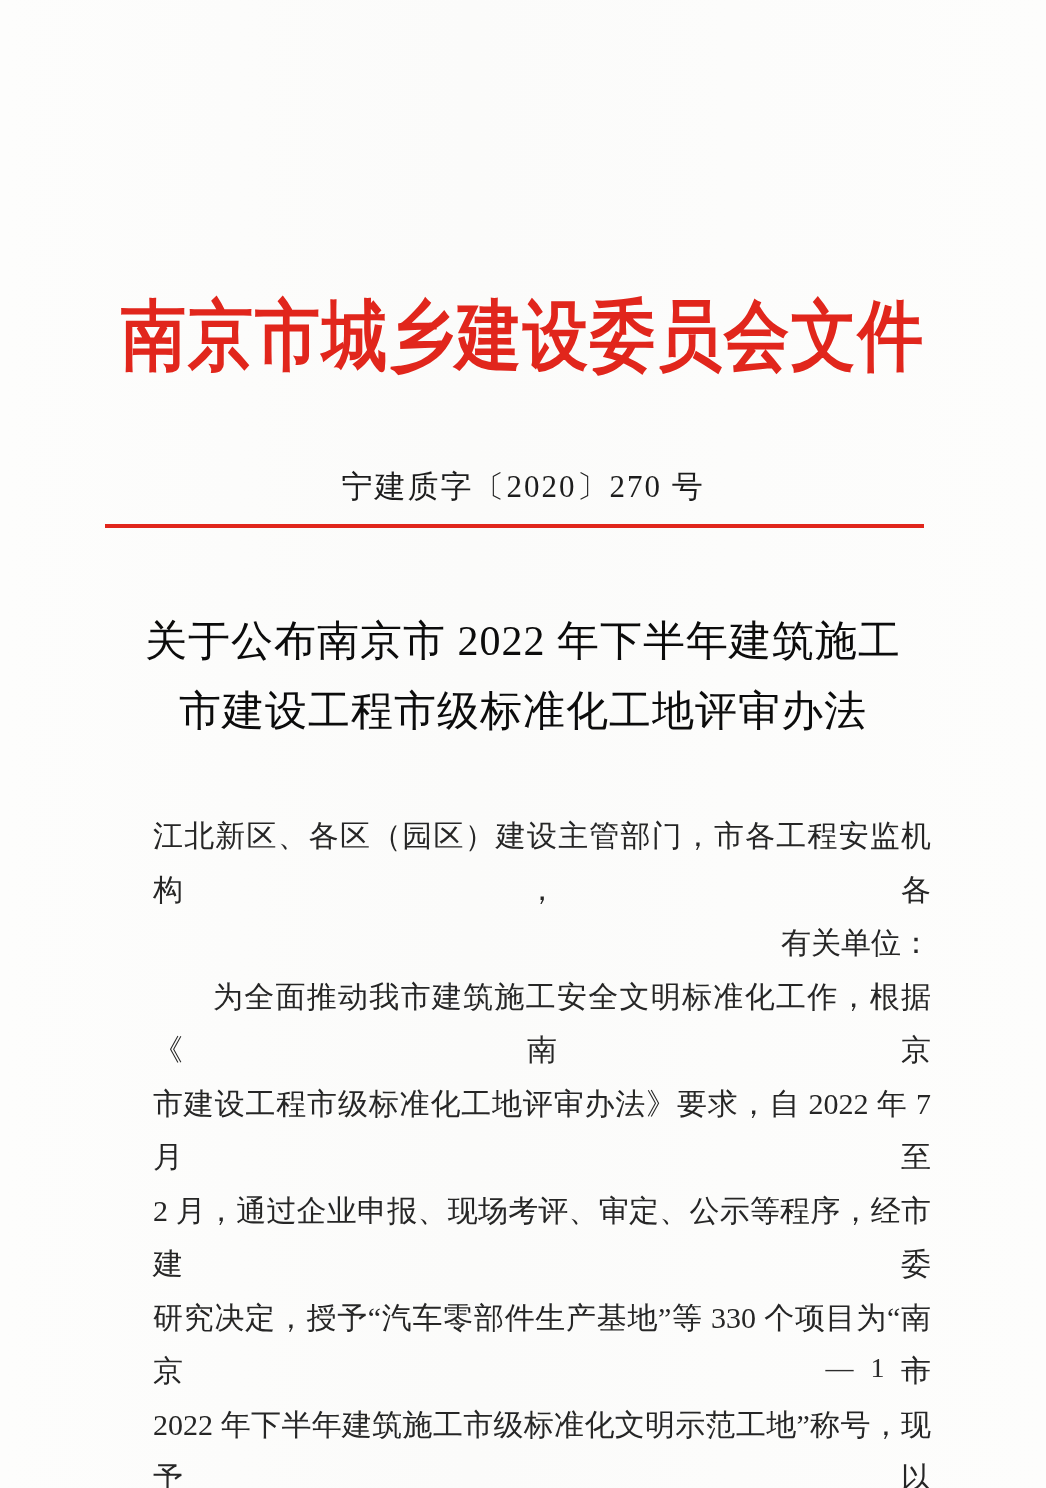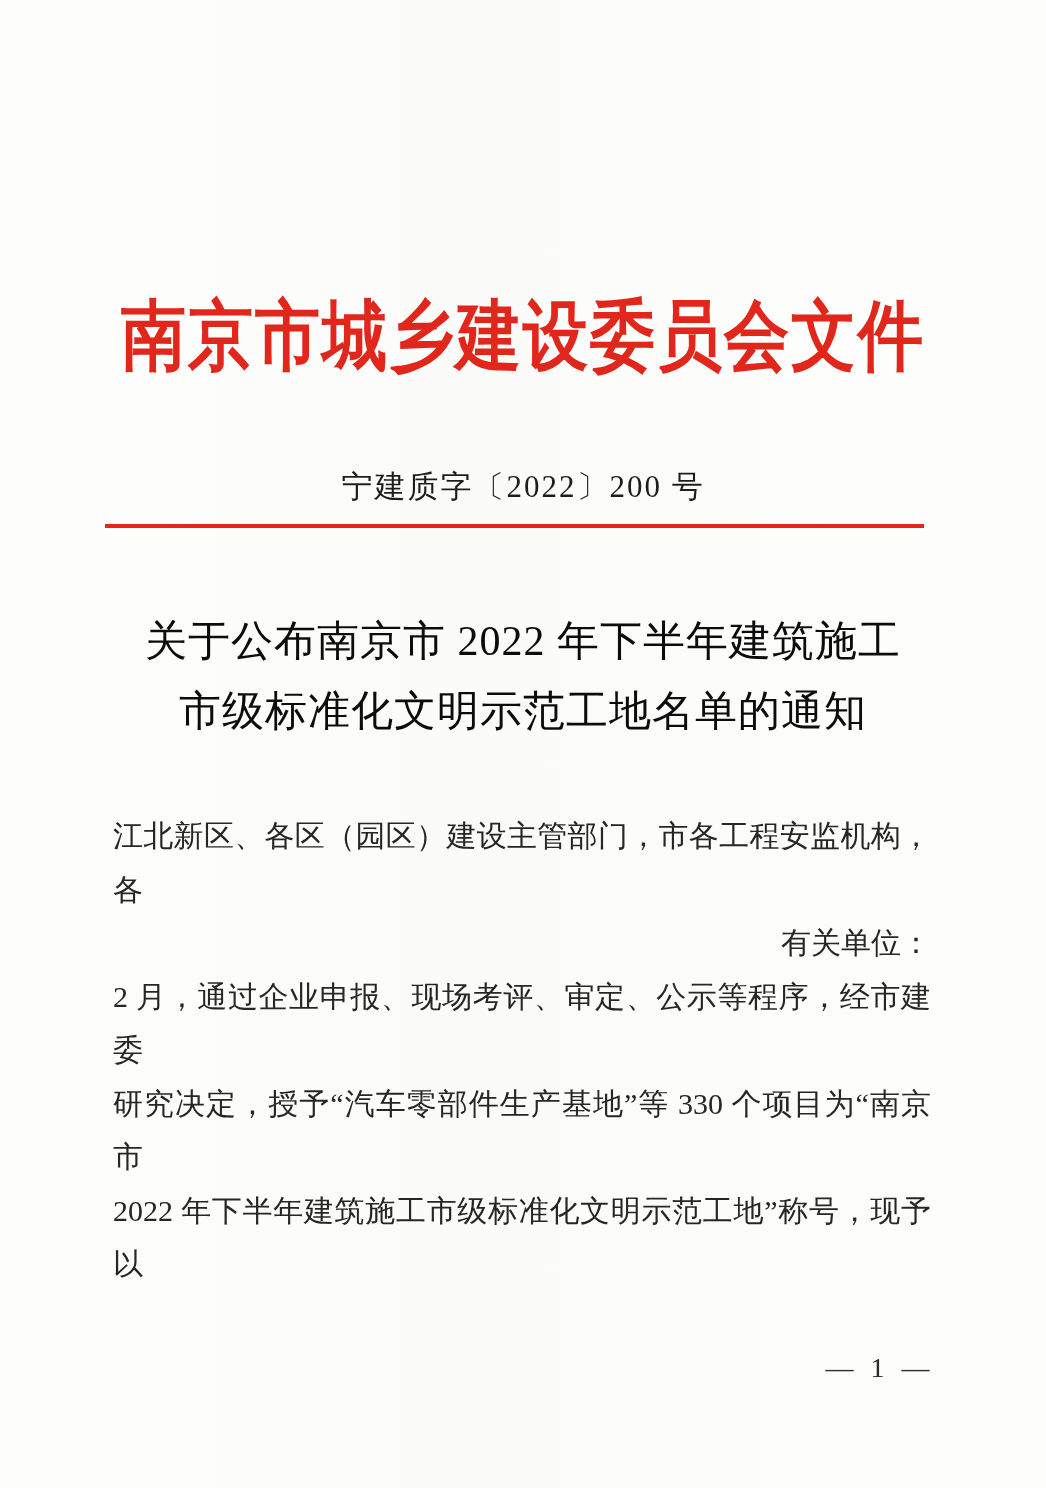--- a/index.html
+++ b/index.html
@@ -90,7 +90,7 @@
 
   <div class="red-header">南京市城乡建设委员会文件</div>
 
-  <div class="doc-number">宁建质字〔2022〕200 号</div>
+  <div class="doc-number">宁建质字〔2020〕270 号</div>
 
   <div class="red-line"></div>
 

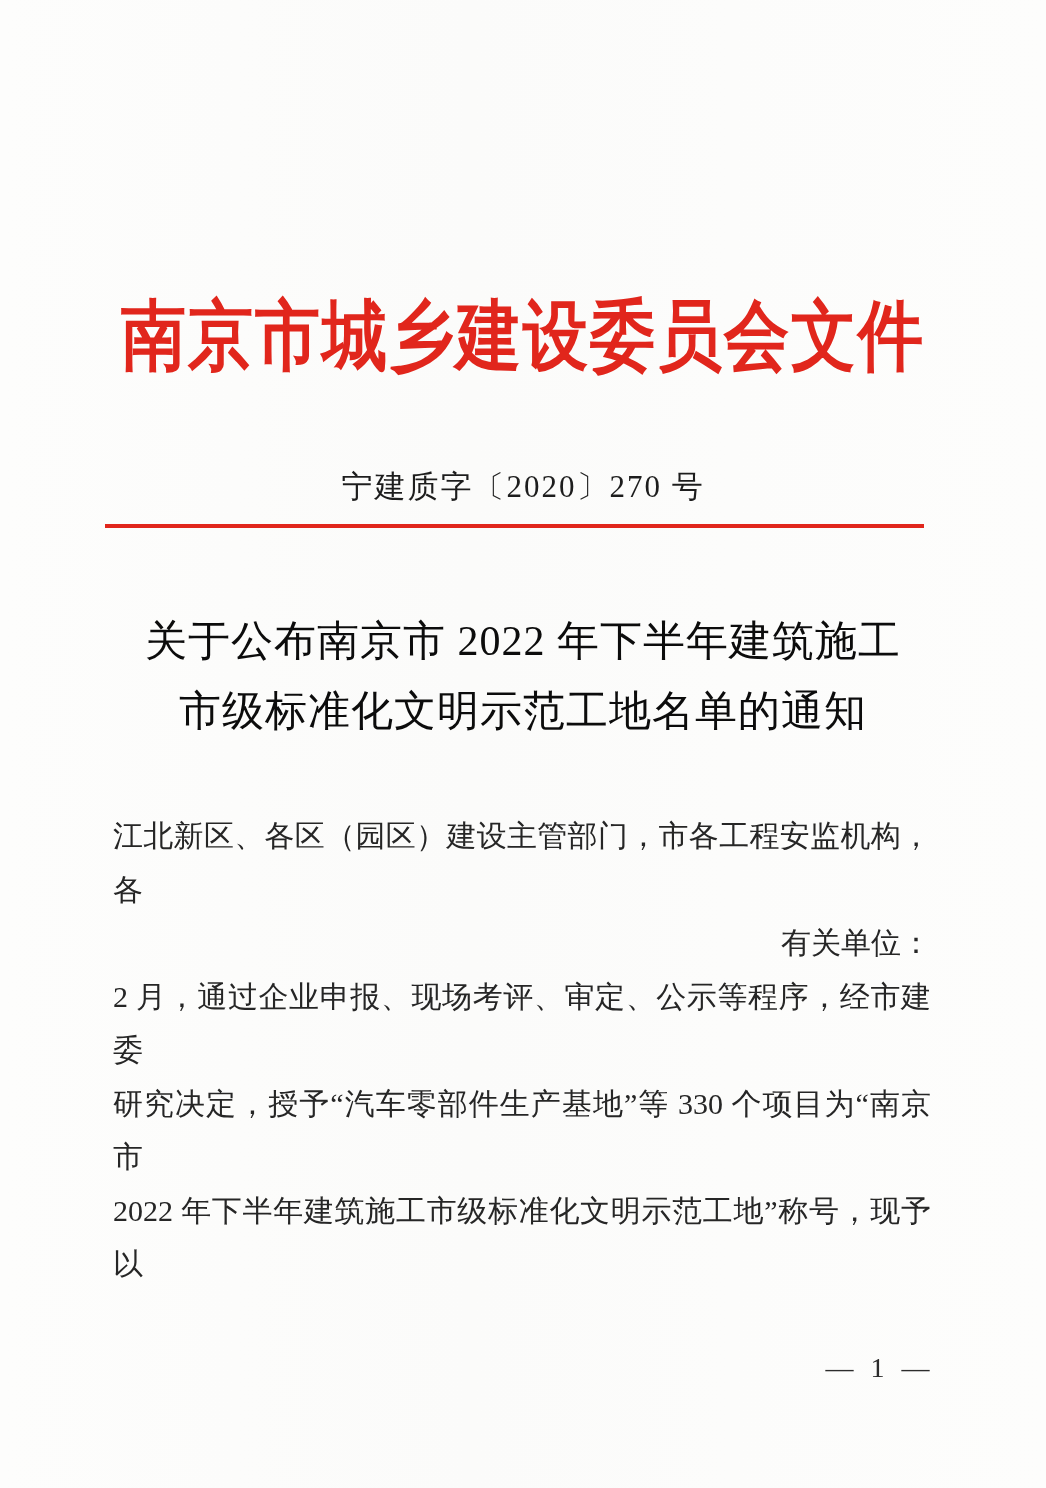--- a/index.html
+++ b/index.html
@@ -96,7 +96,7 @@
 
   <div class="doc-title">
     <div>关于公布南京市 2022 年下半年建筑施工</div>
-    <div>市级标准化文明示范工地名单的通知</div>
+    <div>市建设工程市级标准化工地评审办法</div>
   </div>
 
   <div class="body-text">

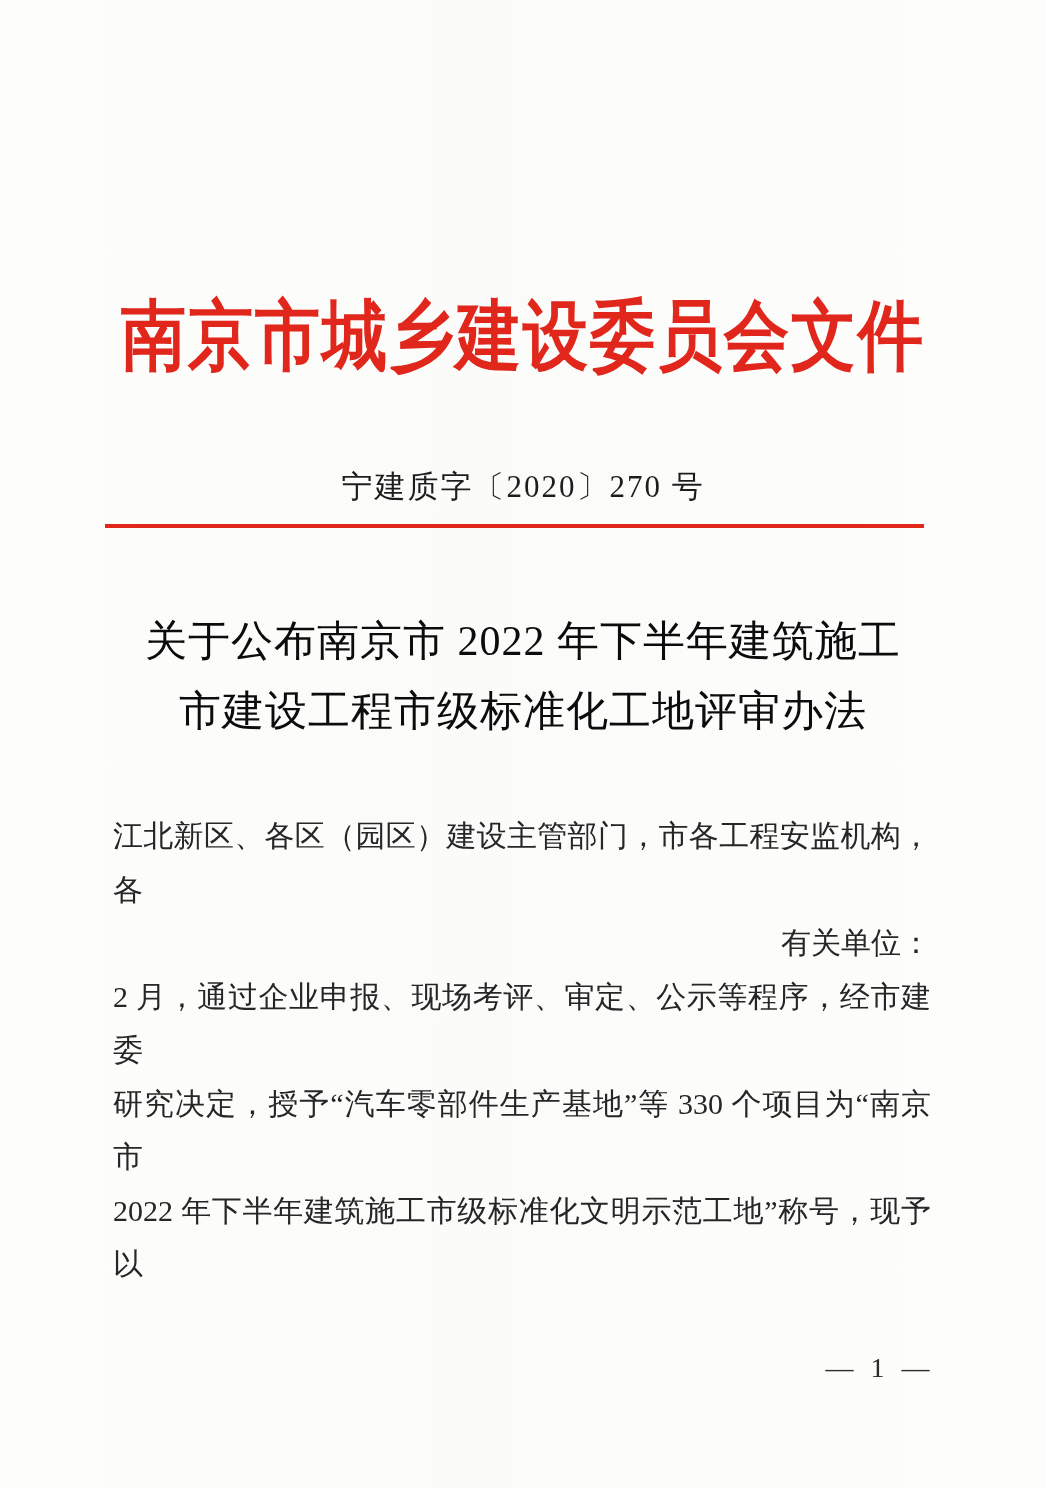--- a/index.html
+++ b/index.html
@@ -69,6 +69,7 @@
     white-space: normal;
     text-align: justify;
     text-align-last: justify;
+    margin-left: 40px;
   }
   .line.indent { text-indent: 2em; }
   .page-number {

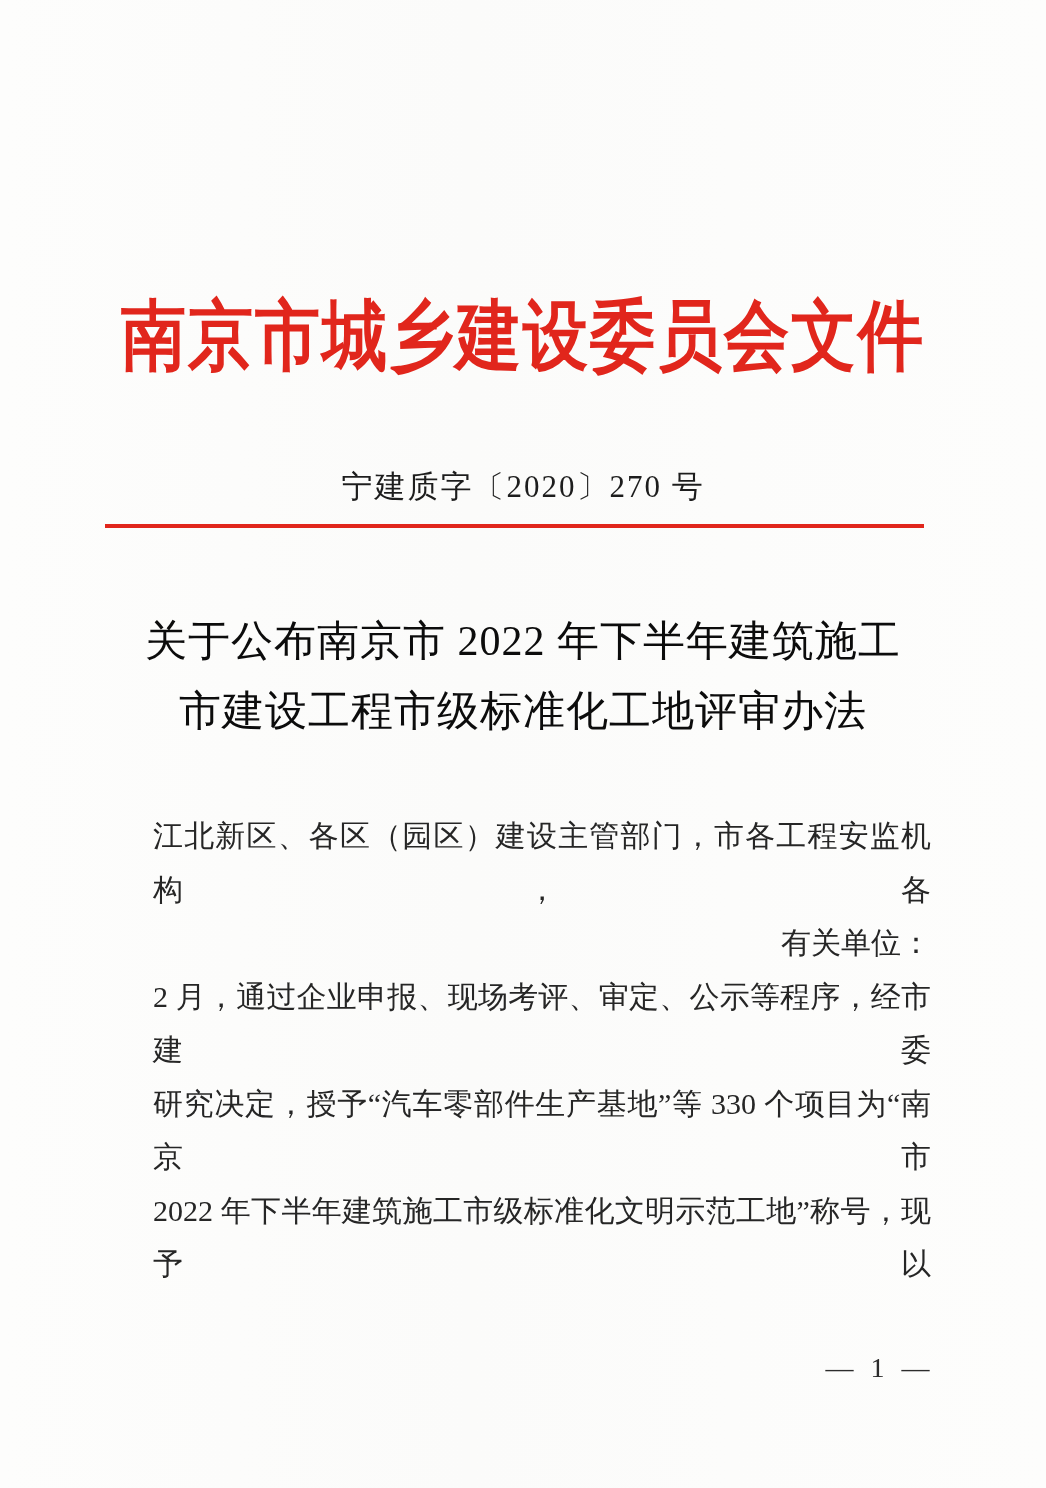--- a/index.html
+++ b/index.html
@@ -103,6 +103,7 @@
   <div class="body-text">
     <div class="line just">江北新区、各区（园区）建设主管部门，市各工程安监机构，各</div>
     <div class="line">有关单位：</div>
+    <div class="line just indent">为全面推动我市建筑施工安全文明标准化工作，根据《南京</div>
     <div class="line just">2 月，通过企业申报、现场考评、审定、公示等程序，经市建委</div>
     <div class="line just">研究决定，授予“汽车零部件生产基地”等 330 个项目为“南京市</div>
     <div class="line just">2022 年下半年建筑施工市级标准化文明示范工地”称号，现予以</div>

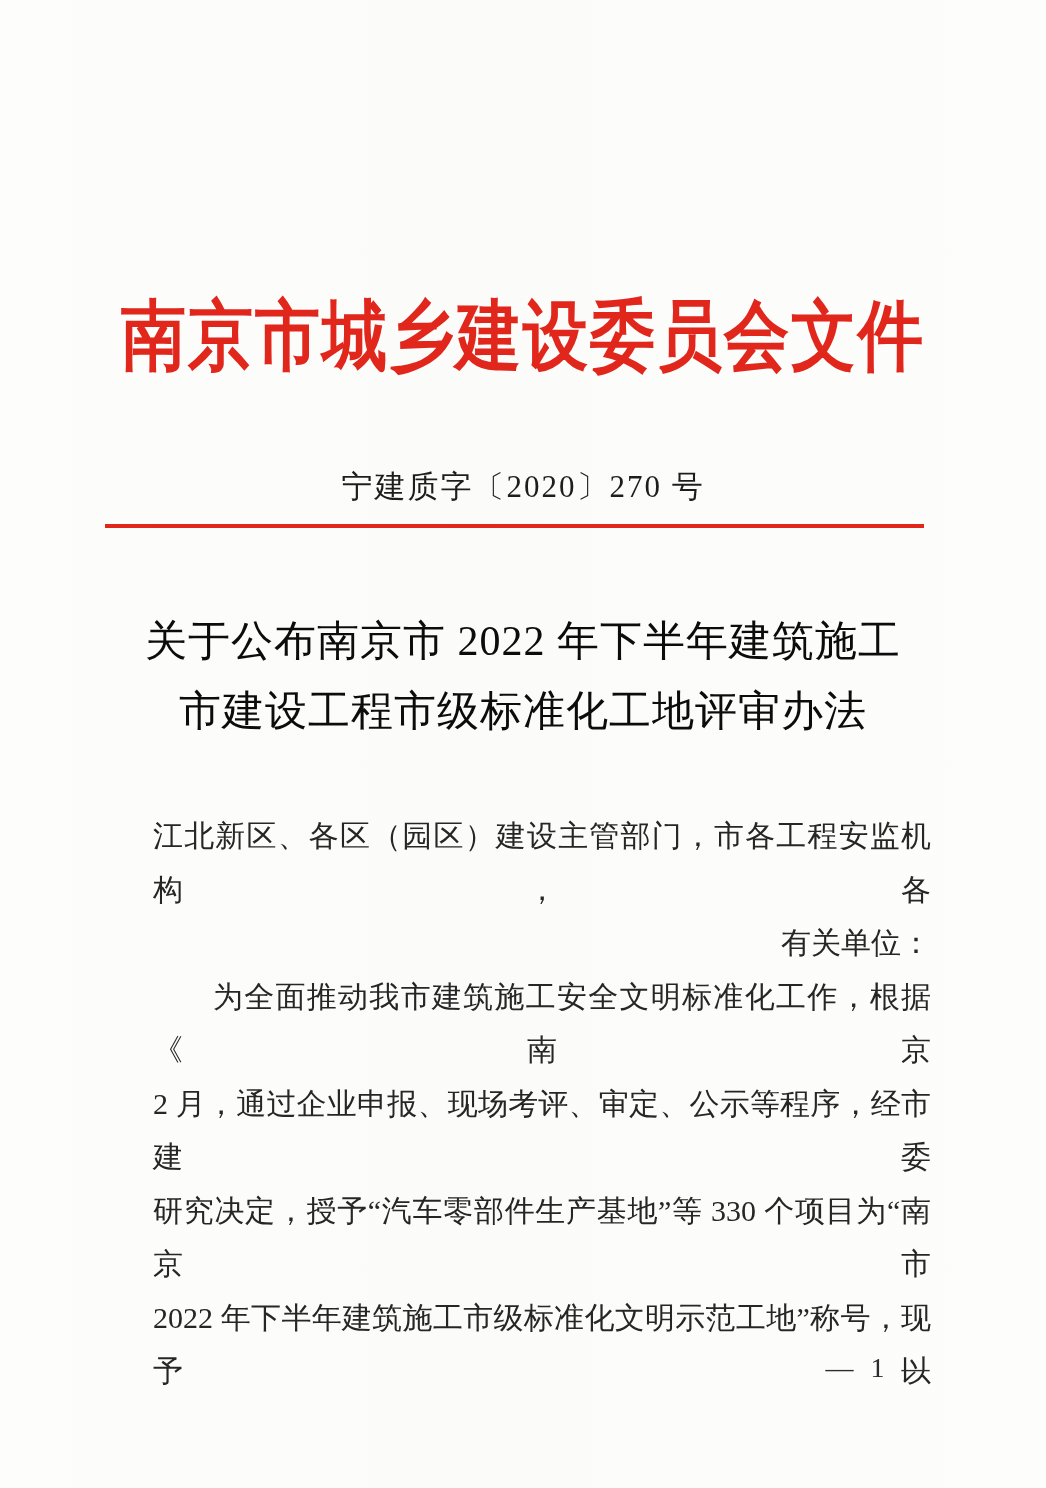--- a/index.html
+++ b/index.html
@@ -104,6 +104,7 @@
     <div class="line just">江北新区、各区（园区）建设主管部门，市各工程安监机构，各</div>
     <div class="line">有关单位：</div>
     <div class="line just indent">为全面推动我市建筑施工安全文明标准化工作，根据《南京</div>
+    <div class="line just">市建设工程市级标准化工地评审办法》要求，自 2022 年 7 月至</div>
     <div class="line just">2 月，通过企业申报、现场考评、审定、公示等程序，经市建委</div>
     <div class="line just">研究决定，授予“汽车零部件生产基地”等 330 个项目为“南京市</div>
     <div class="line just">2022 年下半年建筑施工市级标准化文明示范工地”称号，现予以</div>

